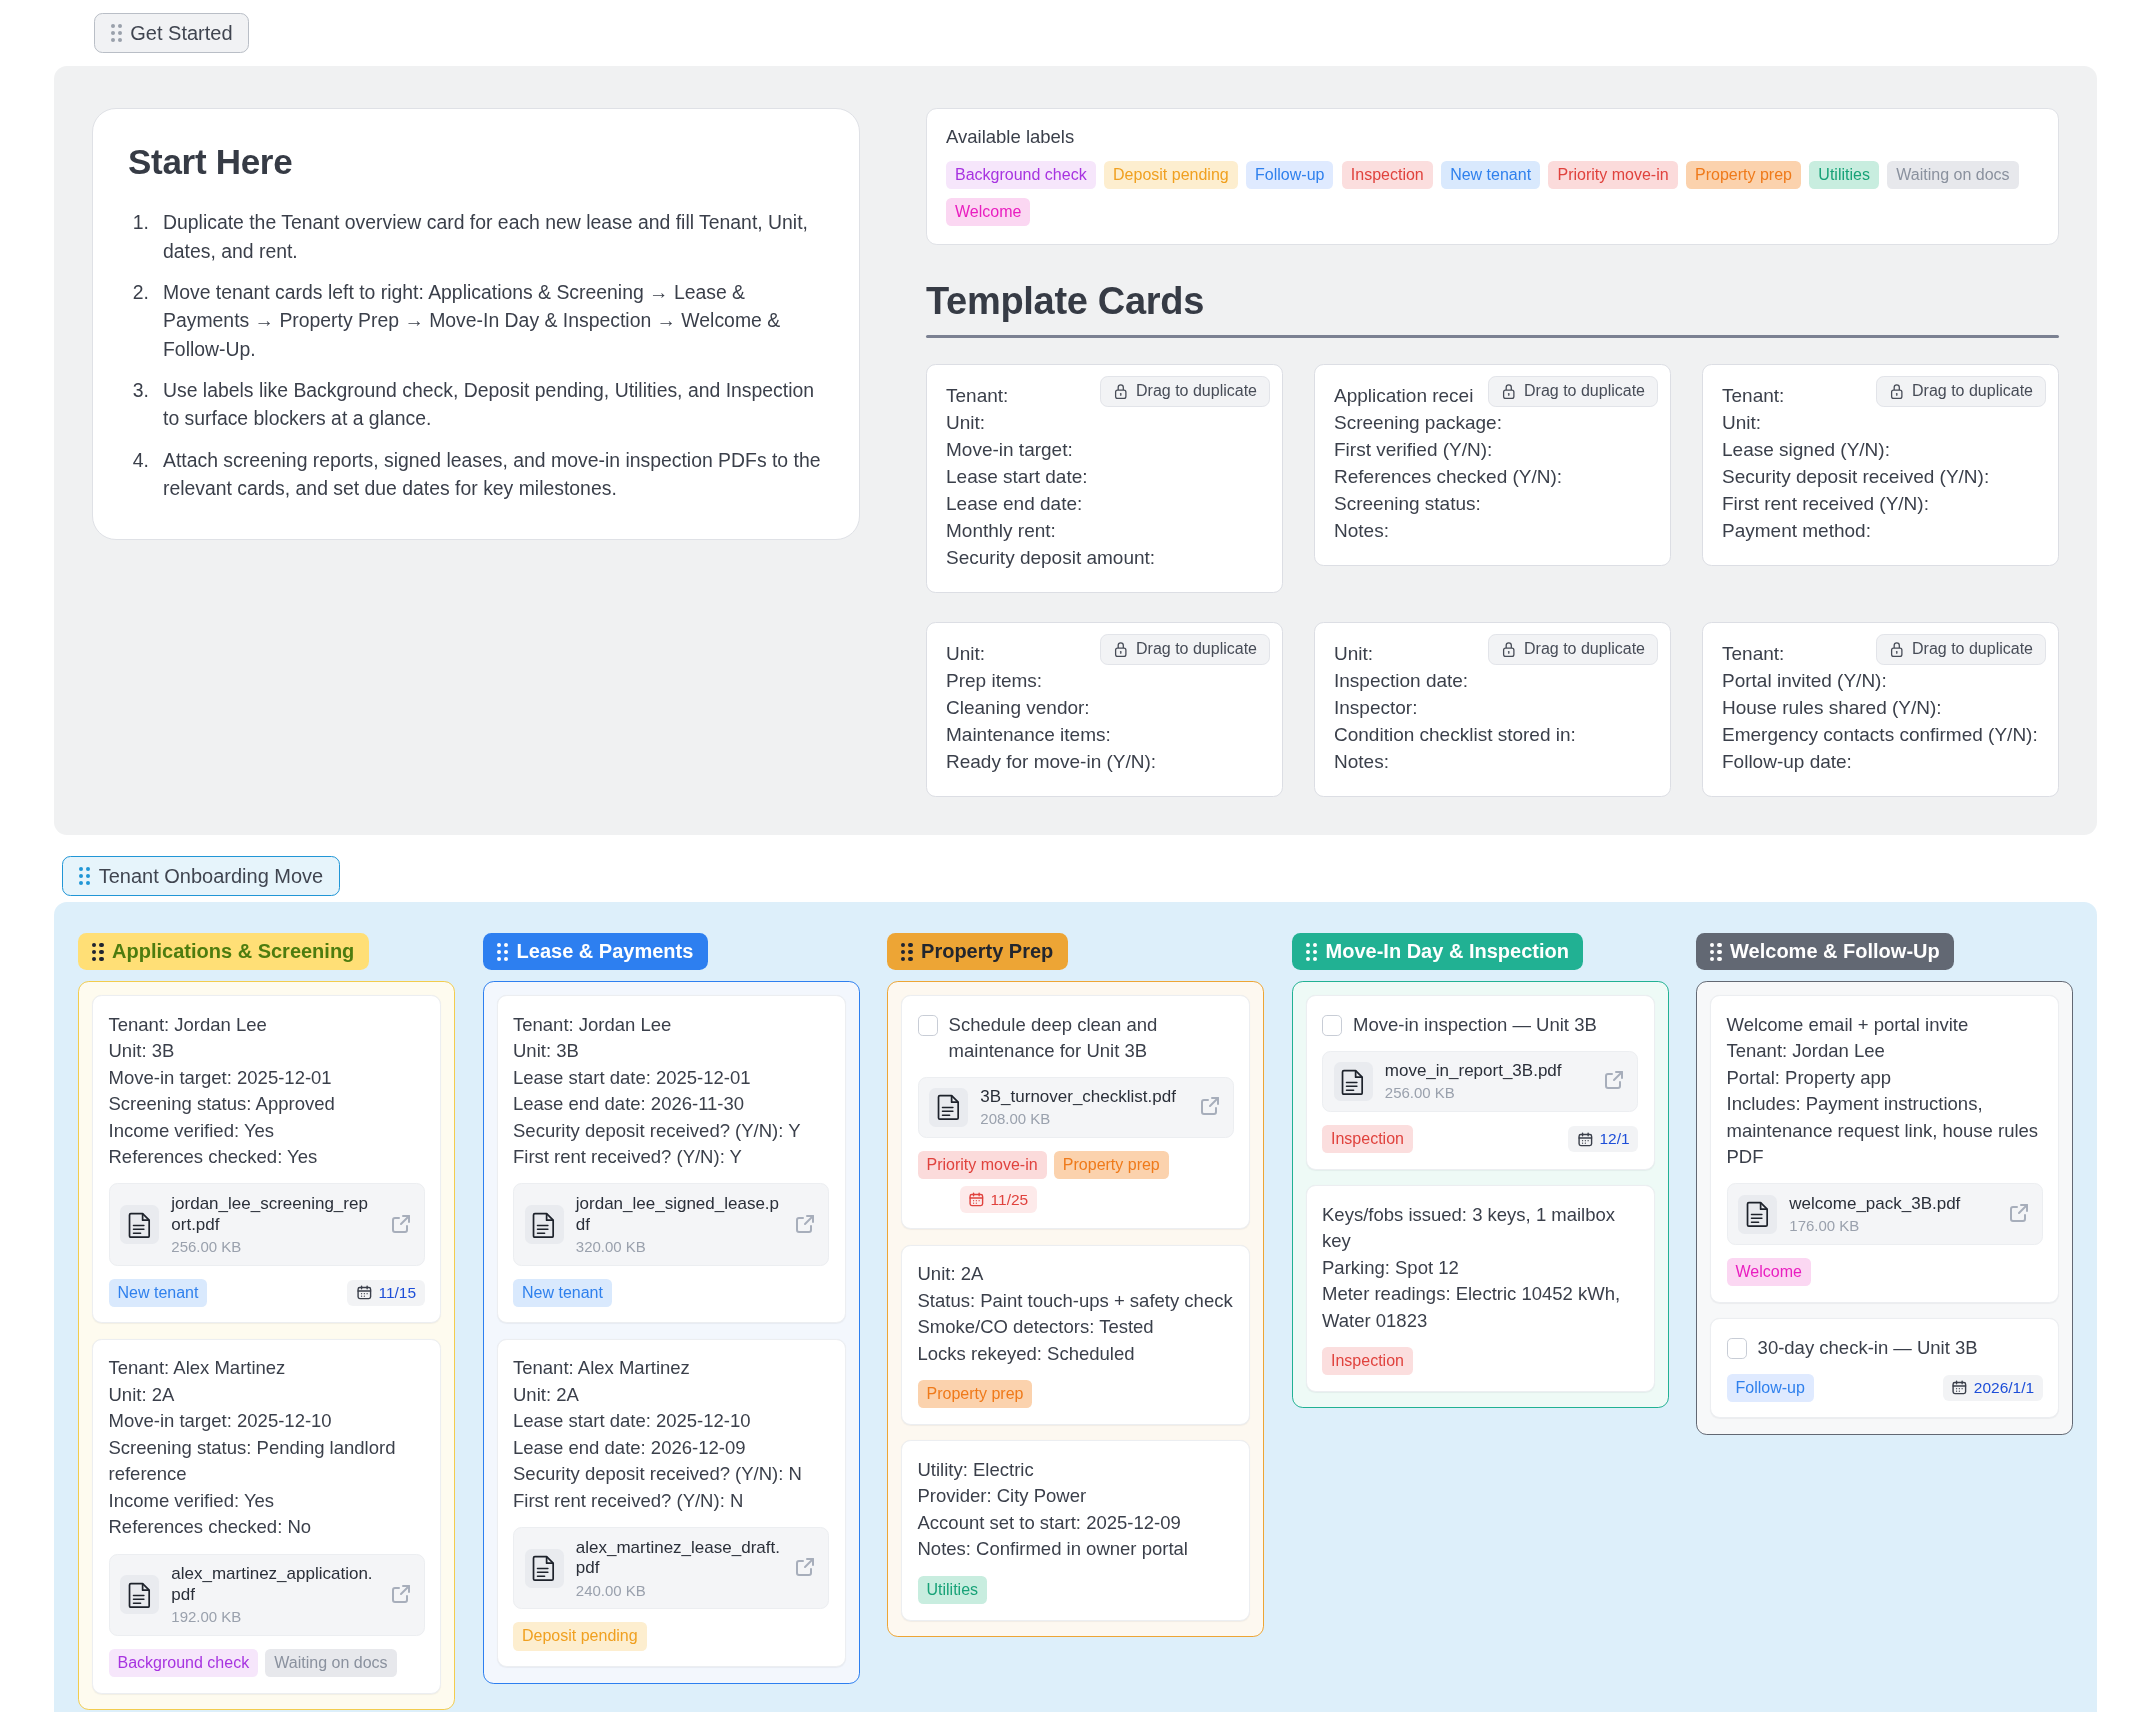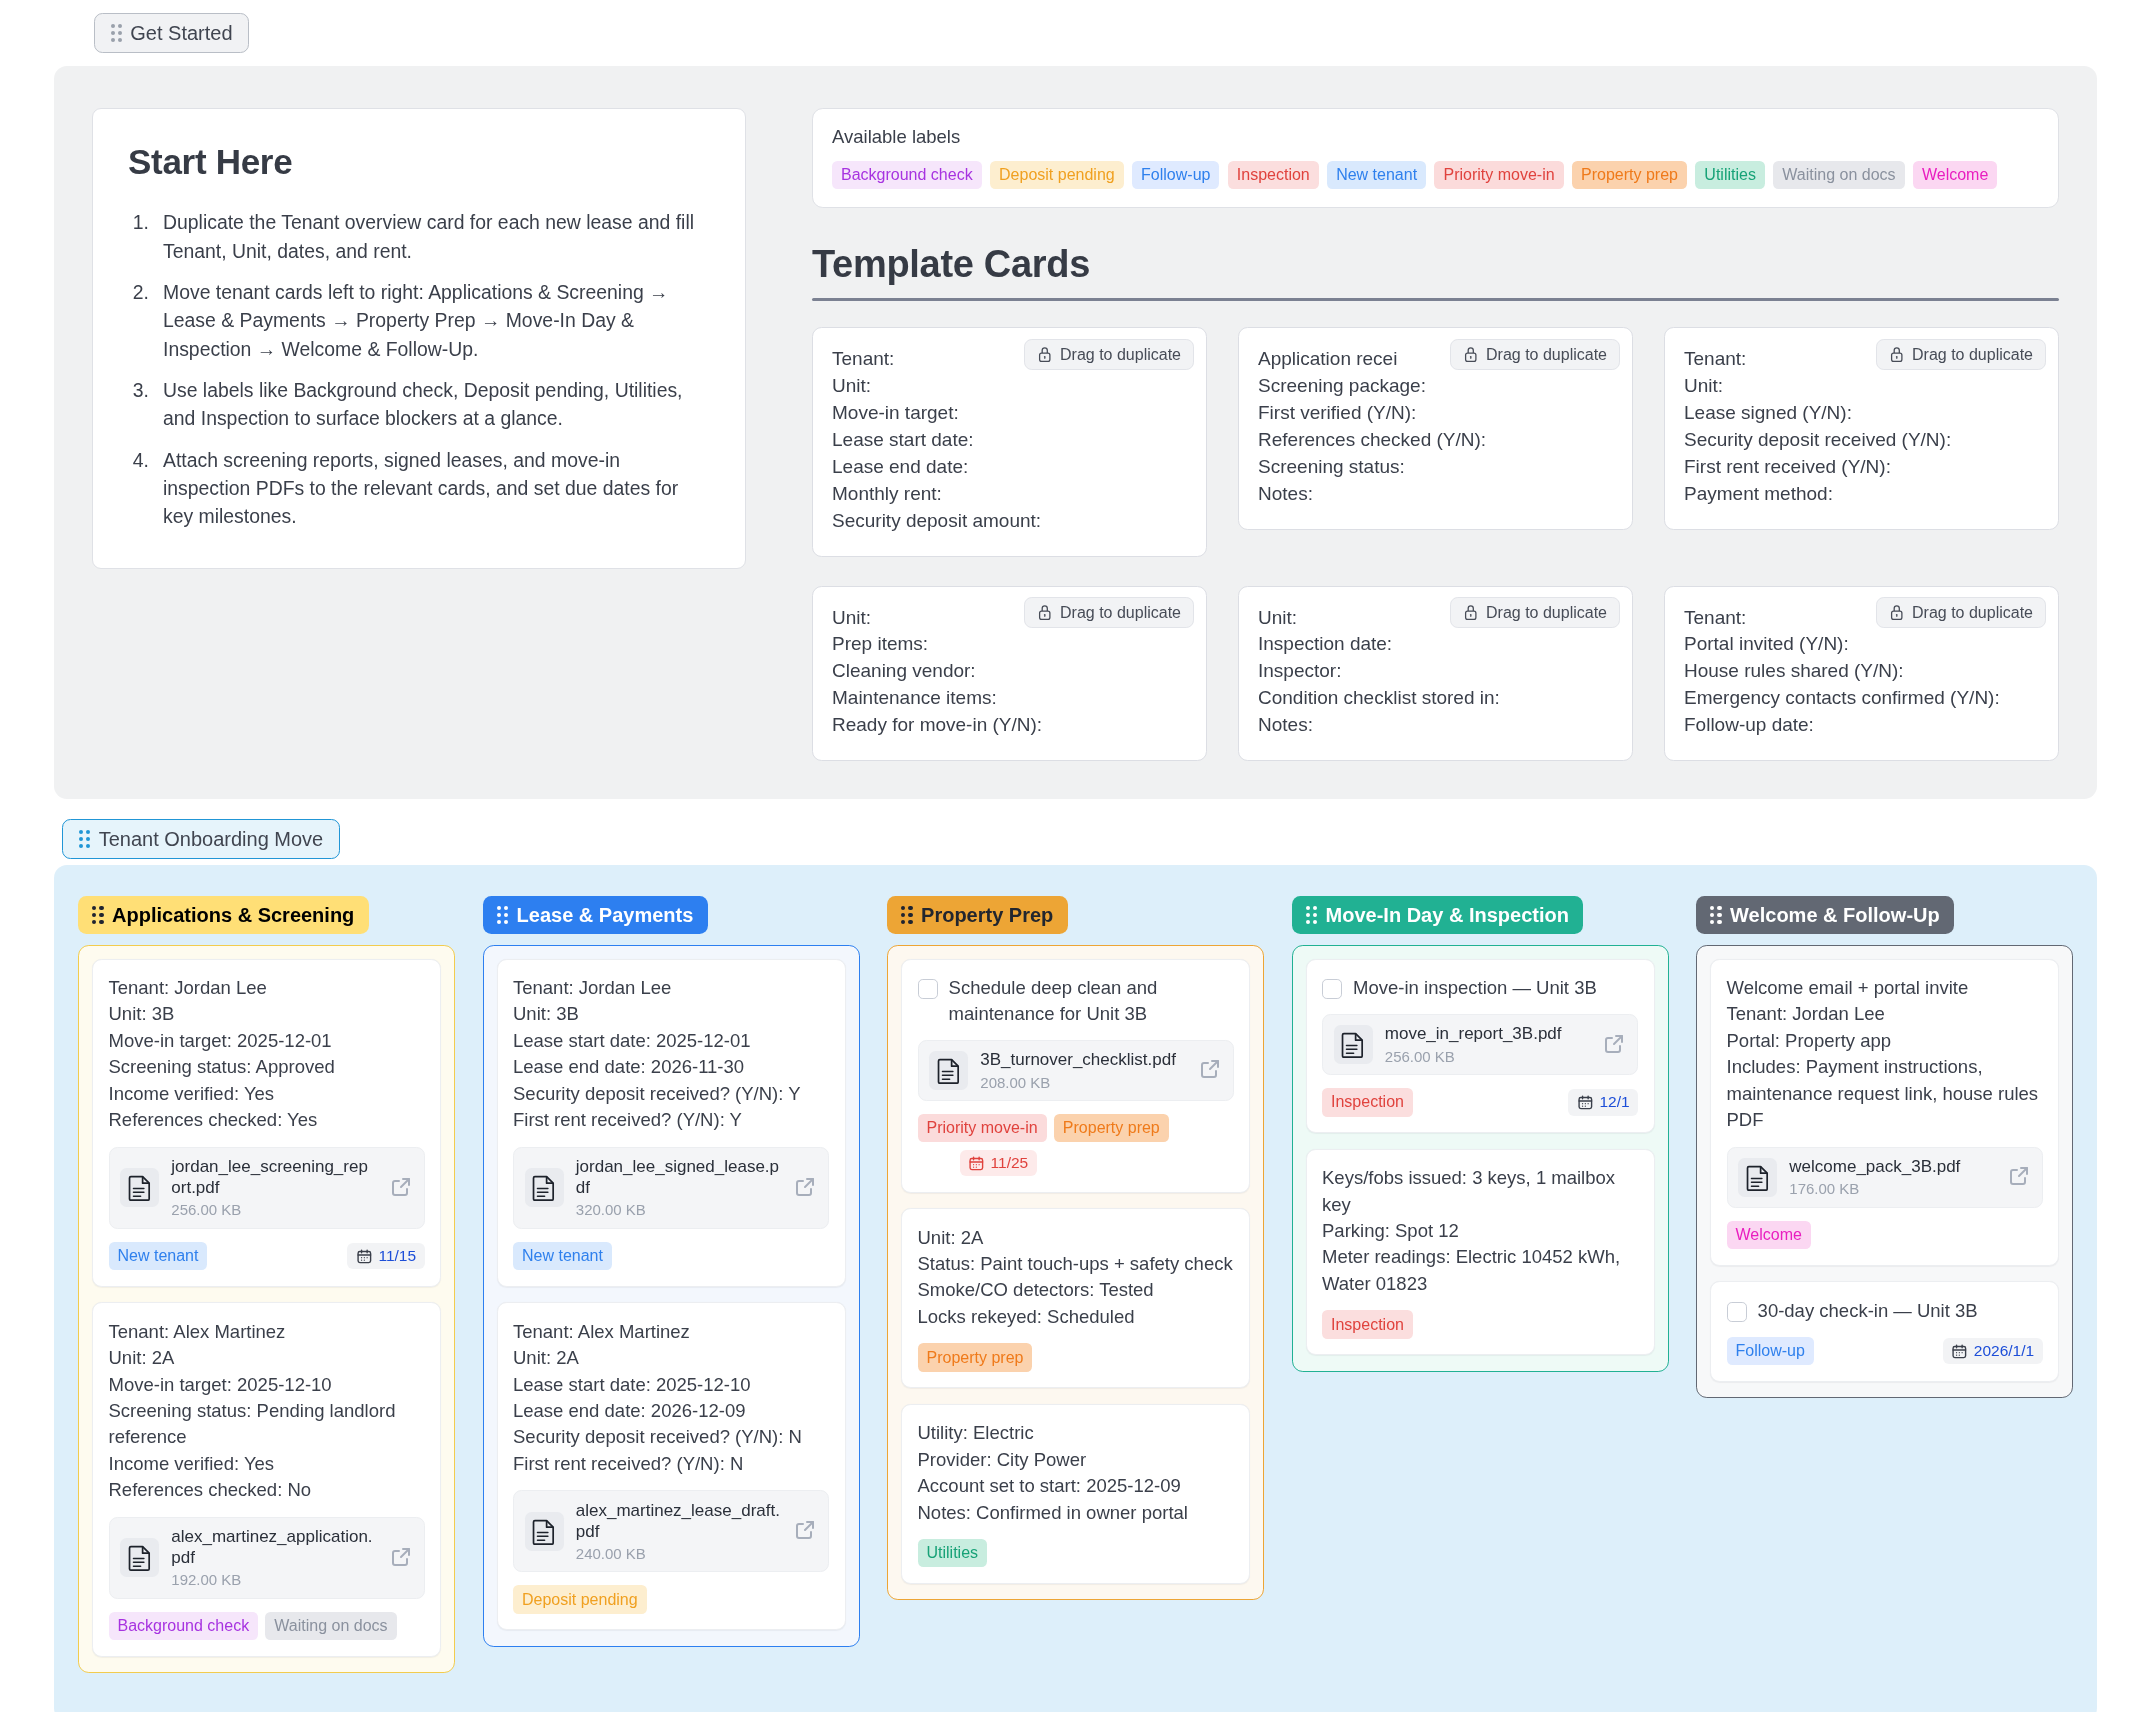--- a/index.html
+++ b/index.html
@@ -60,11 +60,11 @@
   }
 
   .start-card {
-    width: 654px;
+    width: 768px;
     flex: none;
     background: #ffffff;
     border: 1.2px solid #dfe1e6;
-    border-radius: 9px;
+    border-radius: 24px;
     padding: 33px 35px 37px 35px;
   }
   .start-title {

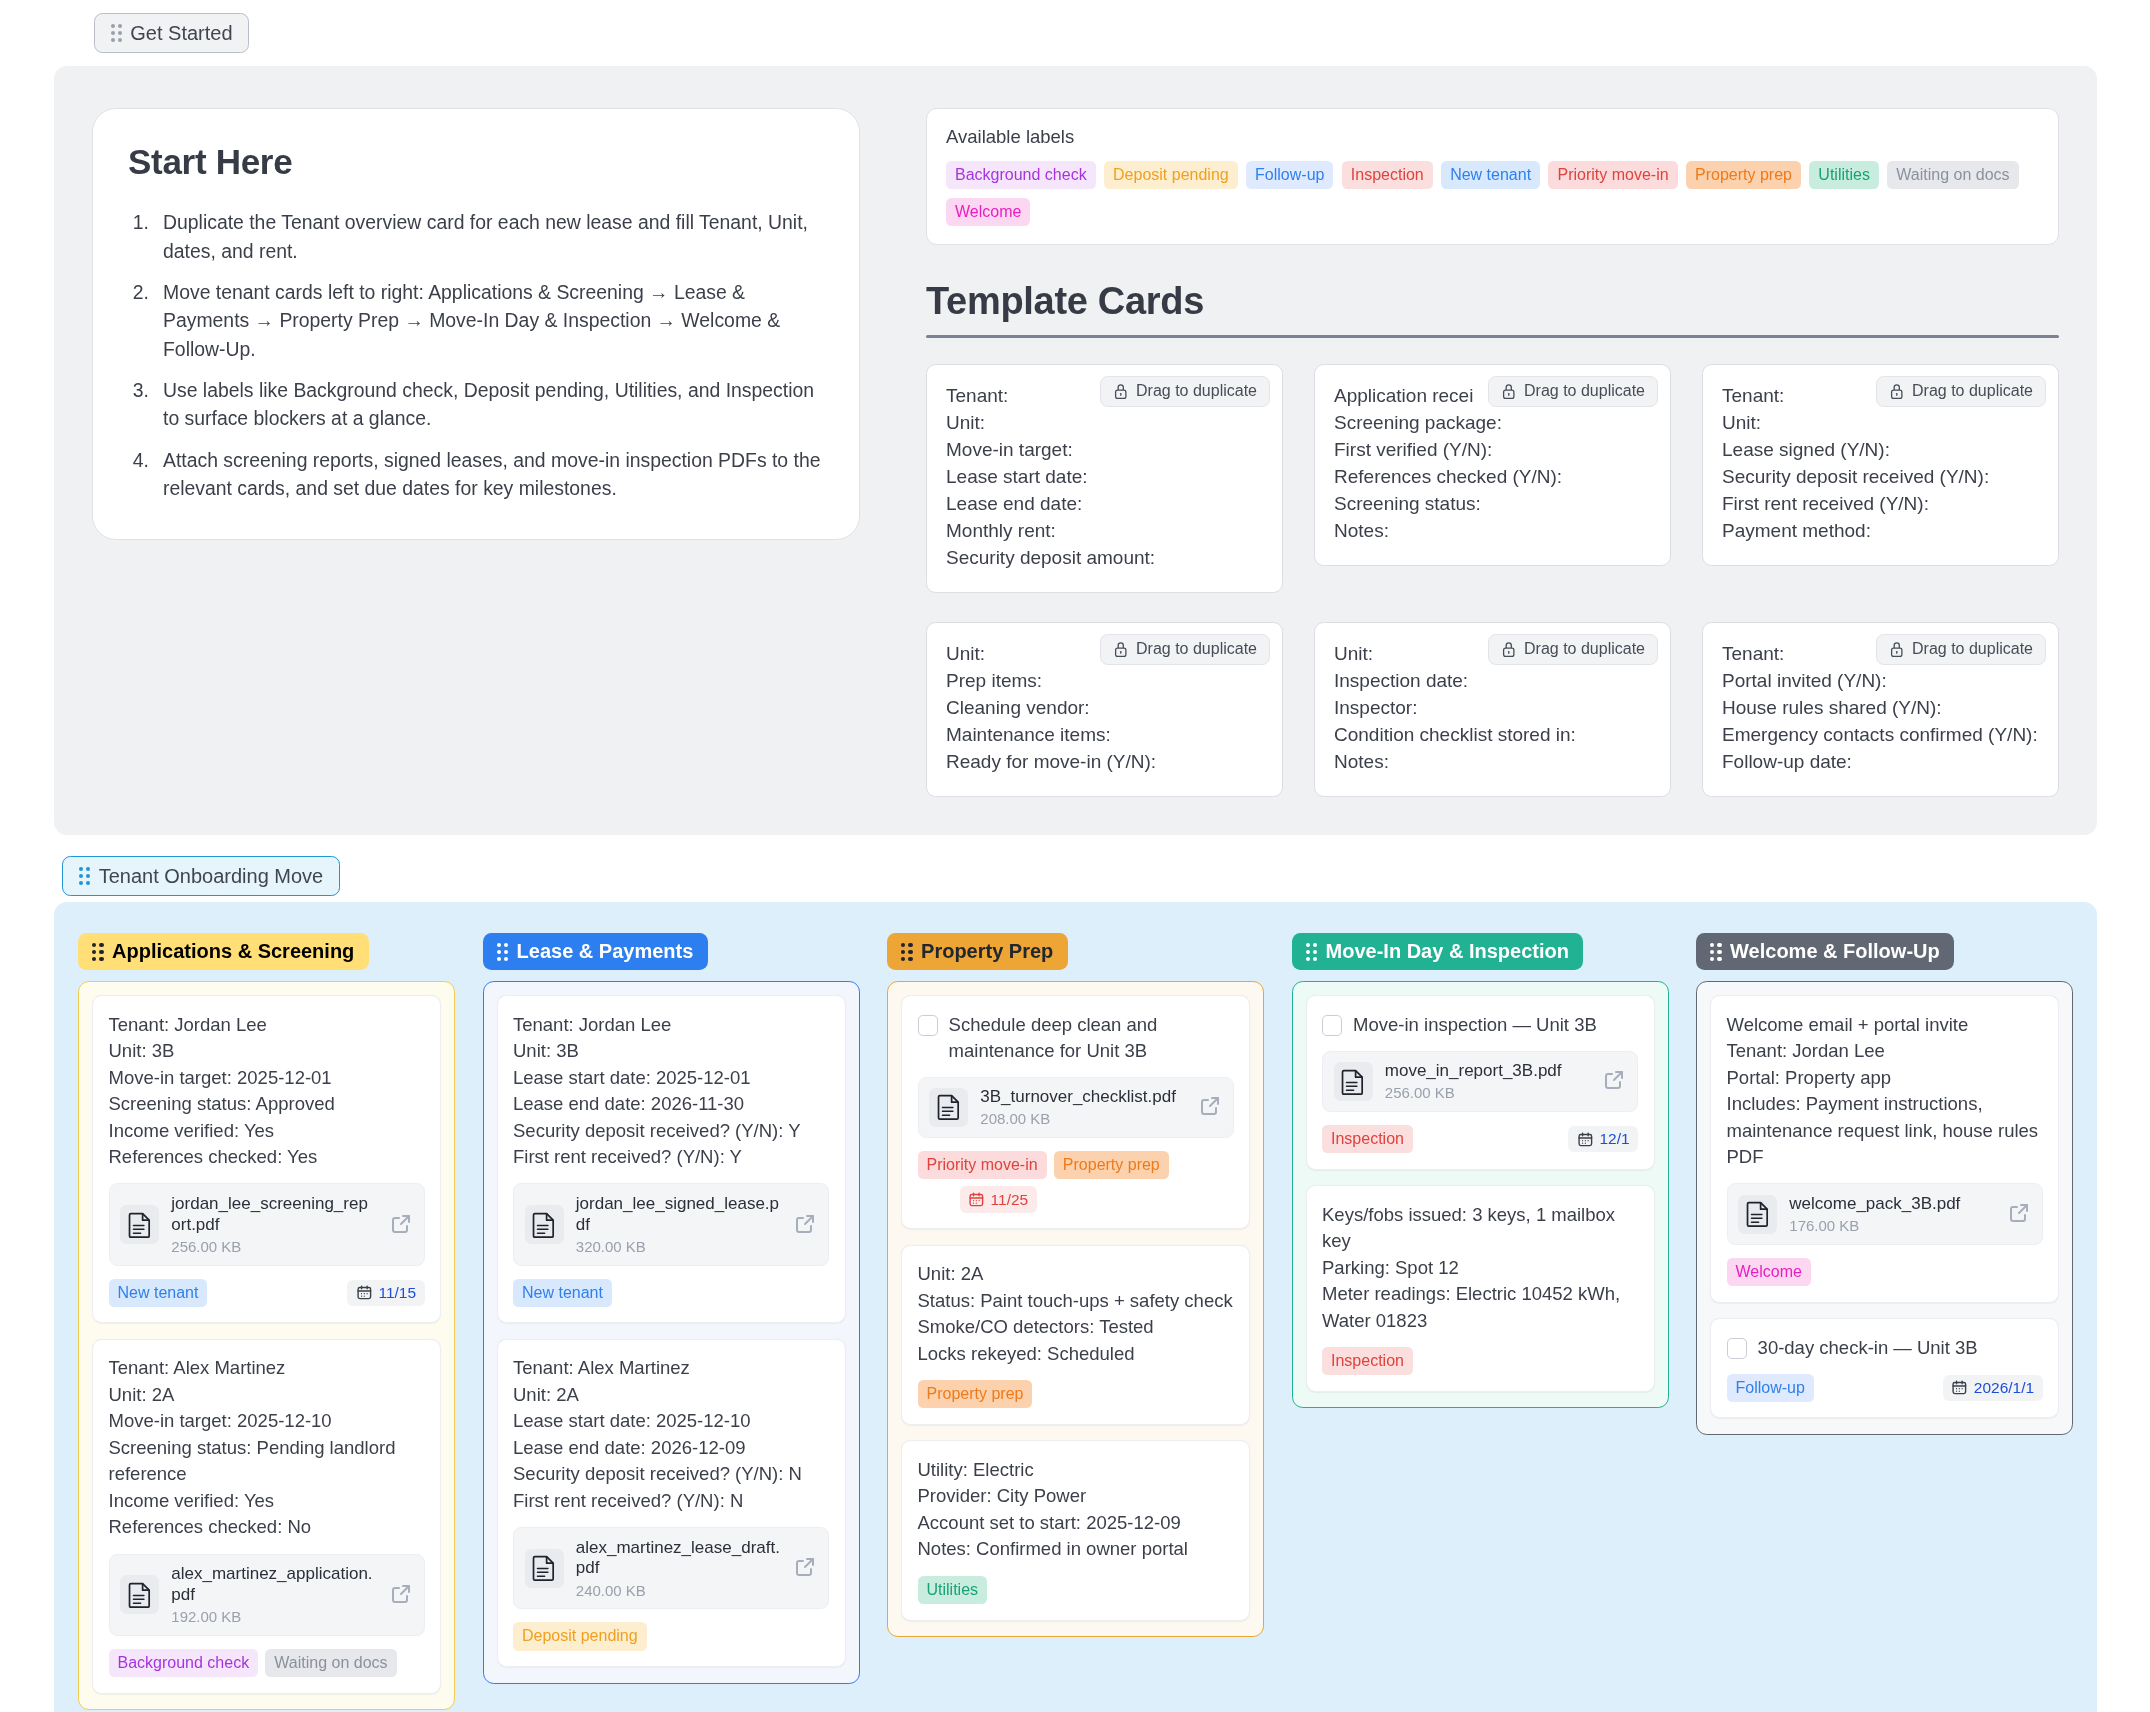--- a/index.html
+++ b/index.html
@@ -431,7 +431,7 @@
     </div>
   </div>
   <div class="board" id="board">
-      <div class="col"><div class="col-head" style="background: rgb(255, 223, 118); color: #000000;">
+      <div class="col"><div class="col-head" style="background: rgb(255, 223, 118); color: #4d7c0f;">
           <span class="grip grip-dark">
             <i></i>
             <i></i>

